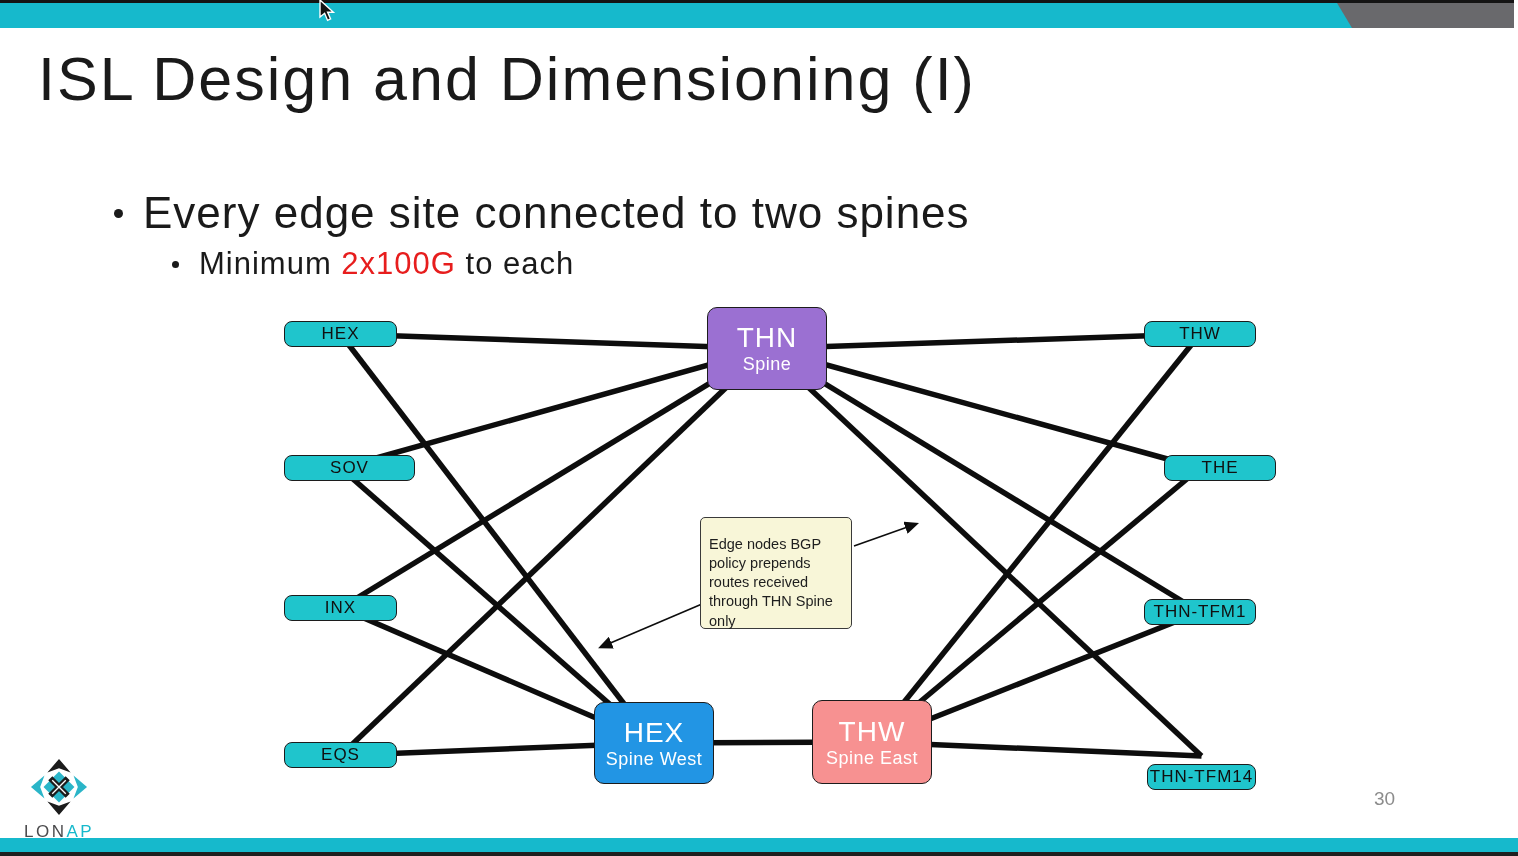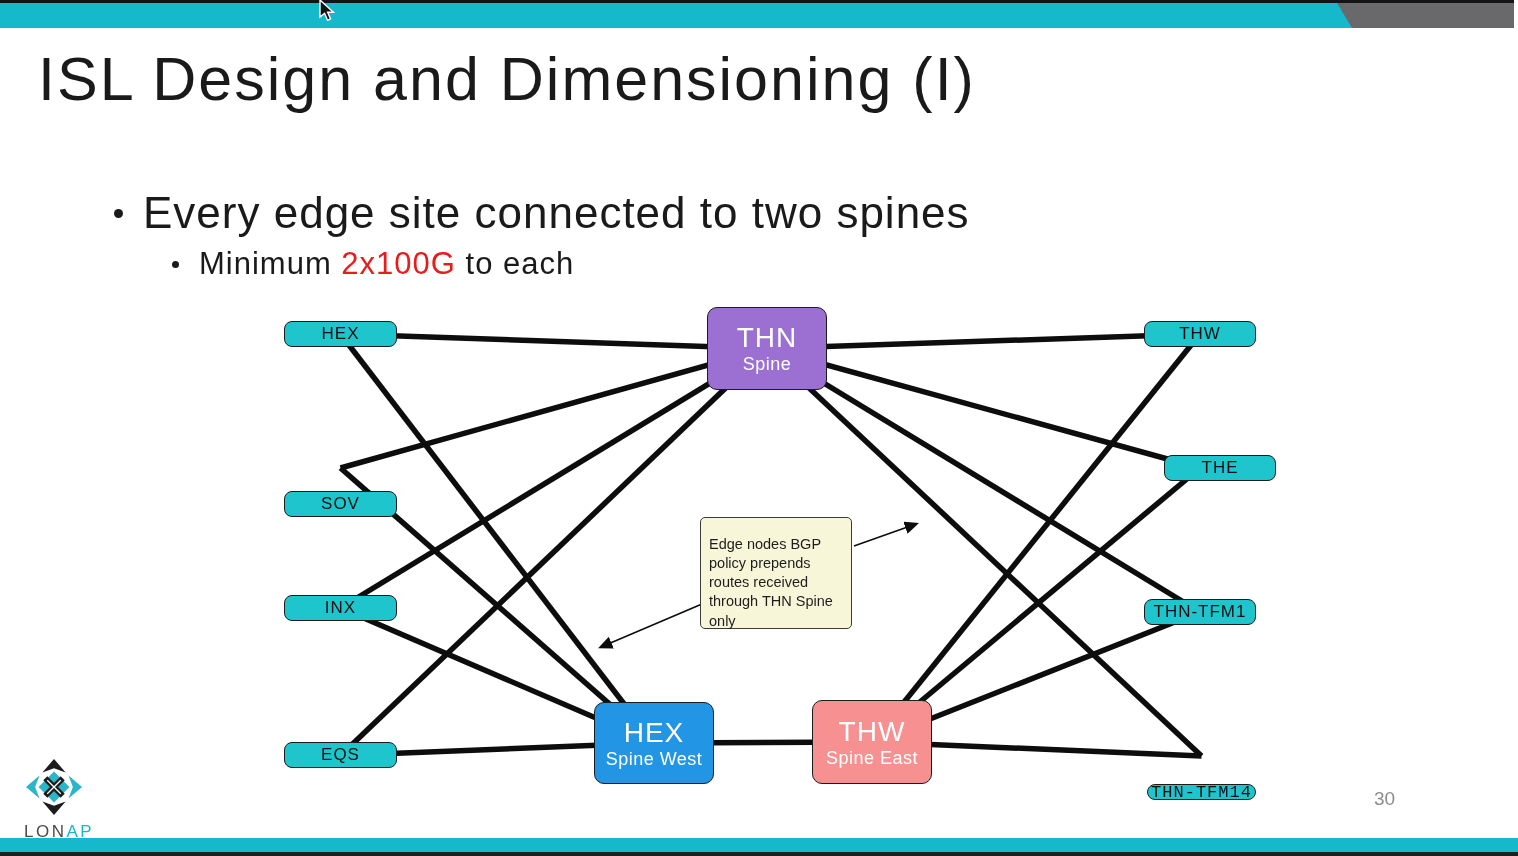--- a/index.html
+++ b/index.html
@@ -107,7 +107,7 @@
       </svg>
     <div class="note" id="note-box" style="left: 700px; top: 517px; width: 152px; height: 112px;">Edge nodes BGP policy prepends routes received through THN Spine only</div>
   <div class="edge-node" style="left: 284px; top: 321px; width: 113px; height: 26px;">HEX</div>
-      <div class="edge-node" style="left: 284px; top: 455px; width: 113px; height: 26px; margin-top: 36px;">SOV</div>
+      <div class="edge-node" style="left: 284px; top: 455px; width: 131px; height: 26px;">SOV</div>
       <div class="edge-node" style="left: 284px; top: 595px; width: 113px; height: 26px;">INX</div>
       <div class="edge-node" style="left: 284px; top: 742px; width: 113px; height: 26px;">EQS</div>
       <div class="edge-node" style="left: 1144px; top: 321px; width: 112px; height: 26px;">THW</div>

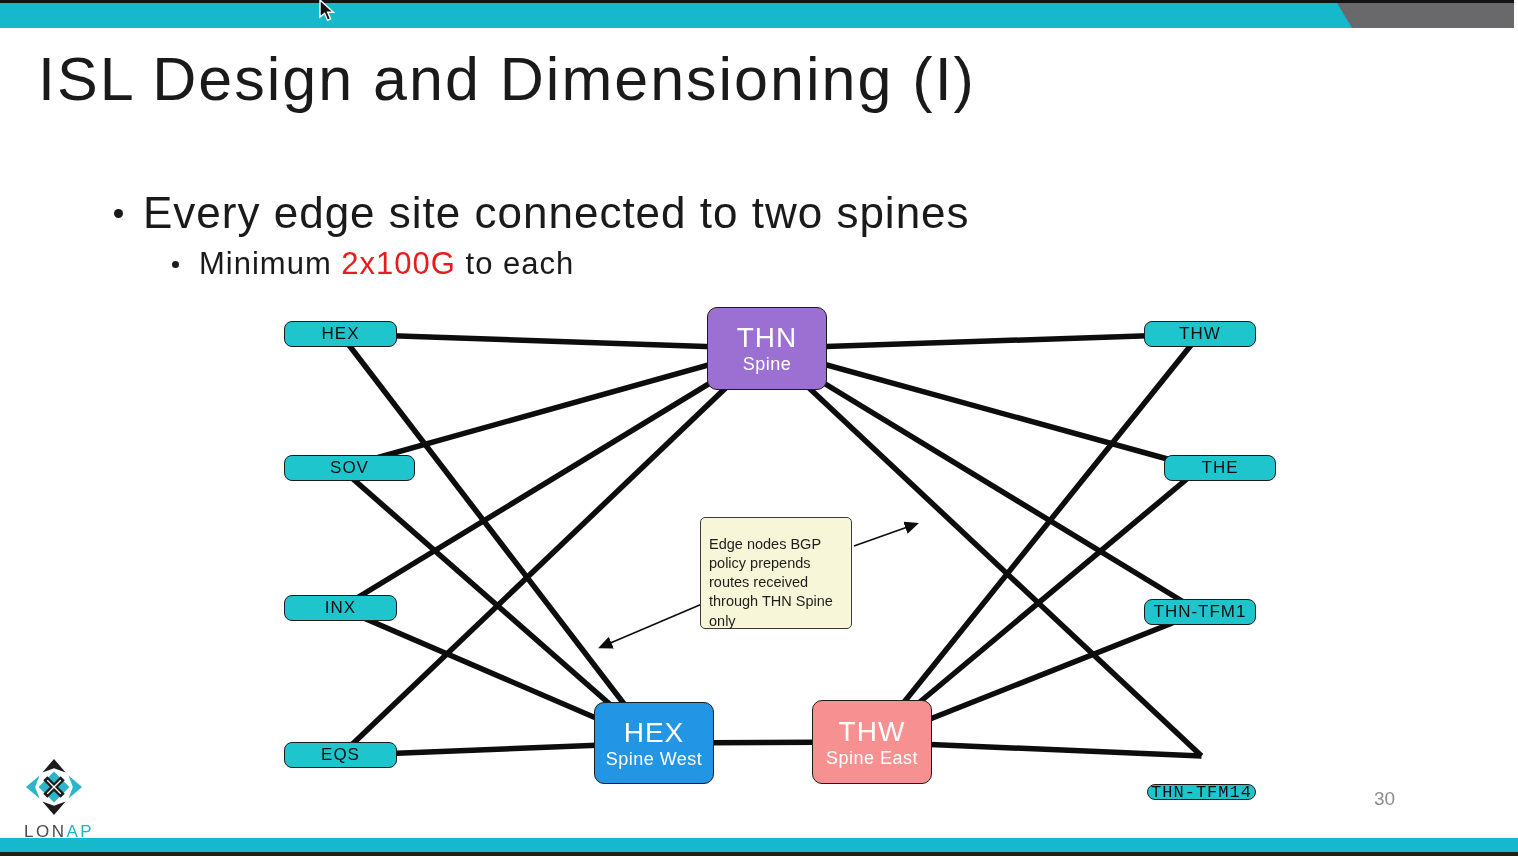--- a/index.html
+++ b/index.html
@@ -113,7 +113,7 @@
       <div class="edge-node" style="left: 1144px; top: 321px; width: 112px; height: 26px;">THW</div>
       <div class="edge-node" style="left: 1144px; top: 455px; width: 112px; height: 26px; margin-left: 20px;">THE</div>
       <div class="edge-node" style="left: 1144px; top: 599px; width: 112px; height: 26px;">THN-TFM1</div>
-      <div class="edge-node" style="left: 1147px; top: 784px; width: 109px; height: 16px; font-family: Liberation Mono, monospace;">THN-TFM14</div>
+      <div class="edge-node" style="left: 1147px; top: 764px; width: 109px; height: 26px;">THN-TFM14</div>
       <div class="spine-node" style="left: 707px; top: 307px; width: 120px; height: 83px; background: rgb(155, 112, 210);">
         <div class="big">THN</div>
         <div class="small">Spine</div>

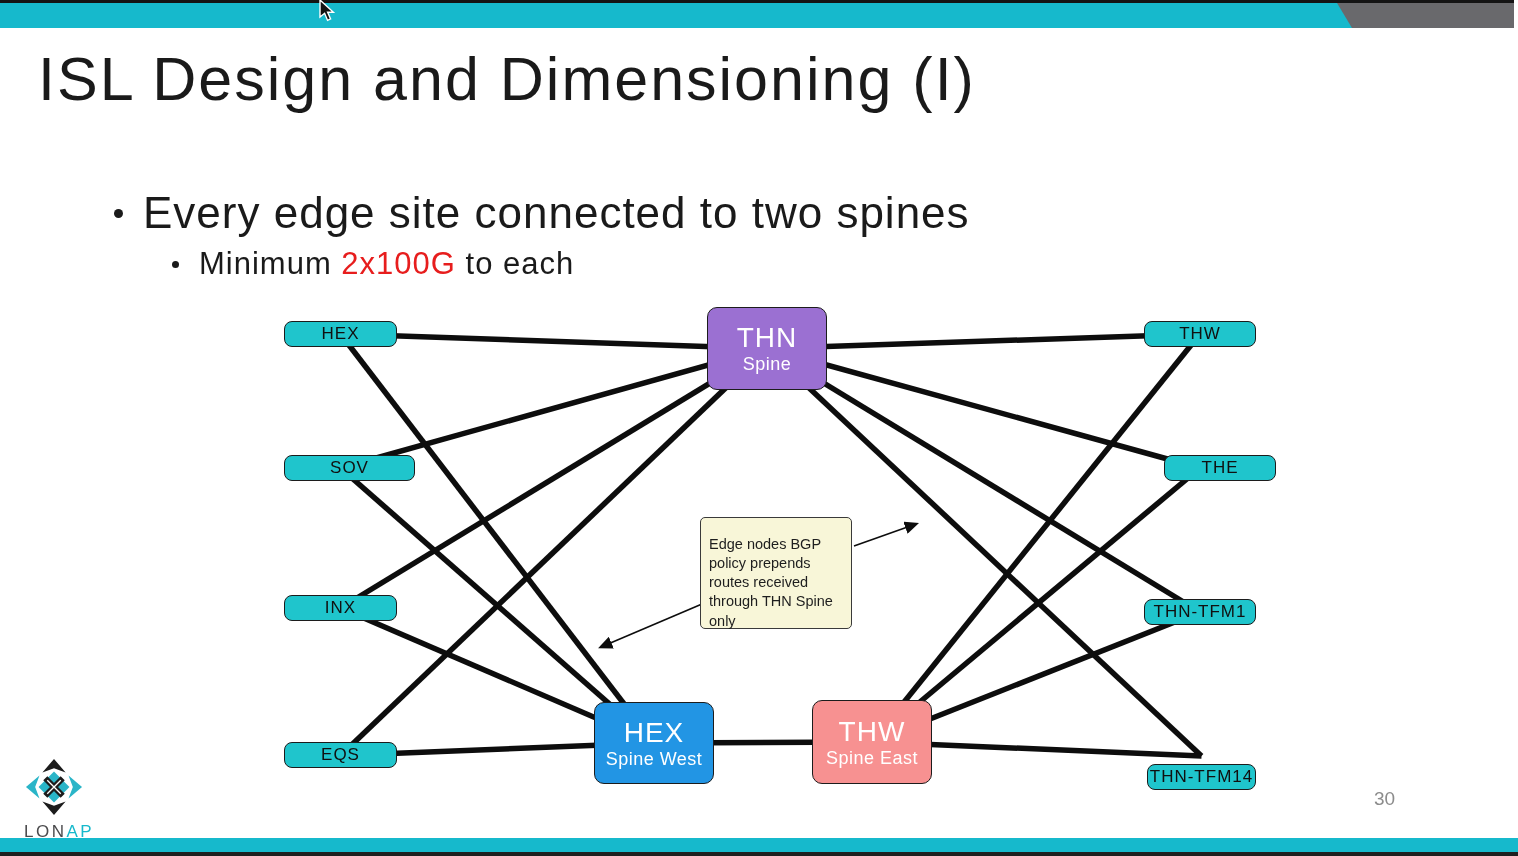--- a/index.html
+++ b/index.html
@@ -45,7 +45,7 @@
     padding:17px 8px; font-size:14.5px; line-height:1.32; color:#1e1e1e; z-index:5;
   }
   
-  .footer-logo { position:absolute; left:24px; top:758px; width:70px; text-align:left; z-index:10; }
+  .footer-logo { position:absolute; left:24px; top:758px; width:70px; text-align:center; z-index:10; }
   .logo-text { margin-top:2px; font-size:17px; letter-spacing:2.5px; }
   .logo-text .lon { color:var(--logo-dark); }
   .logo-text .ap  { color:var(--accent-cyan); }

